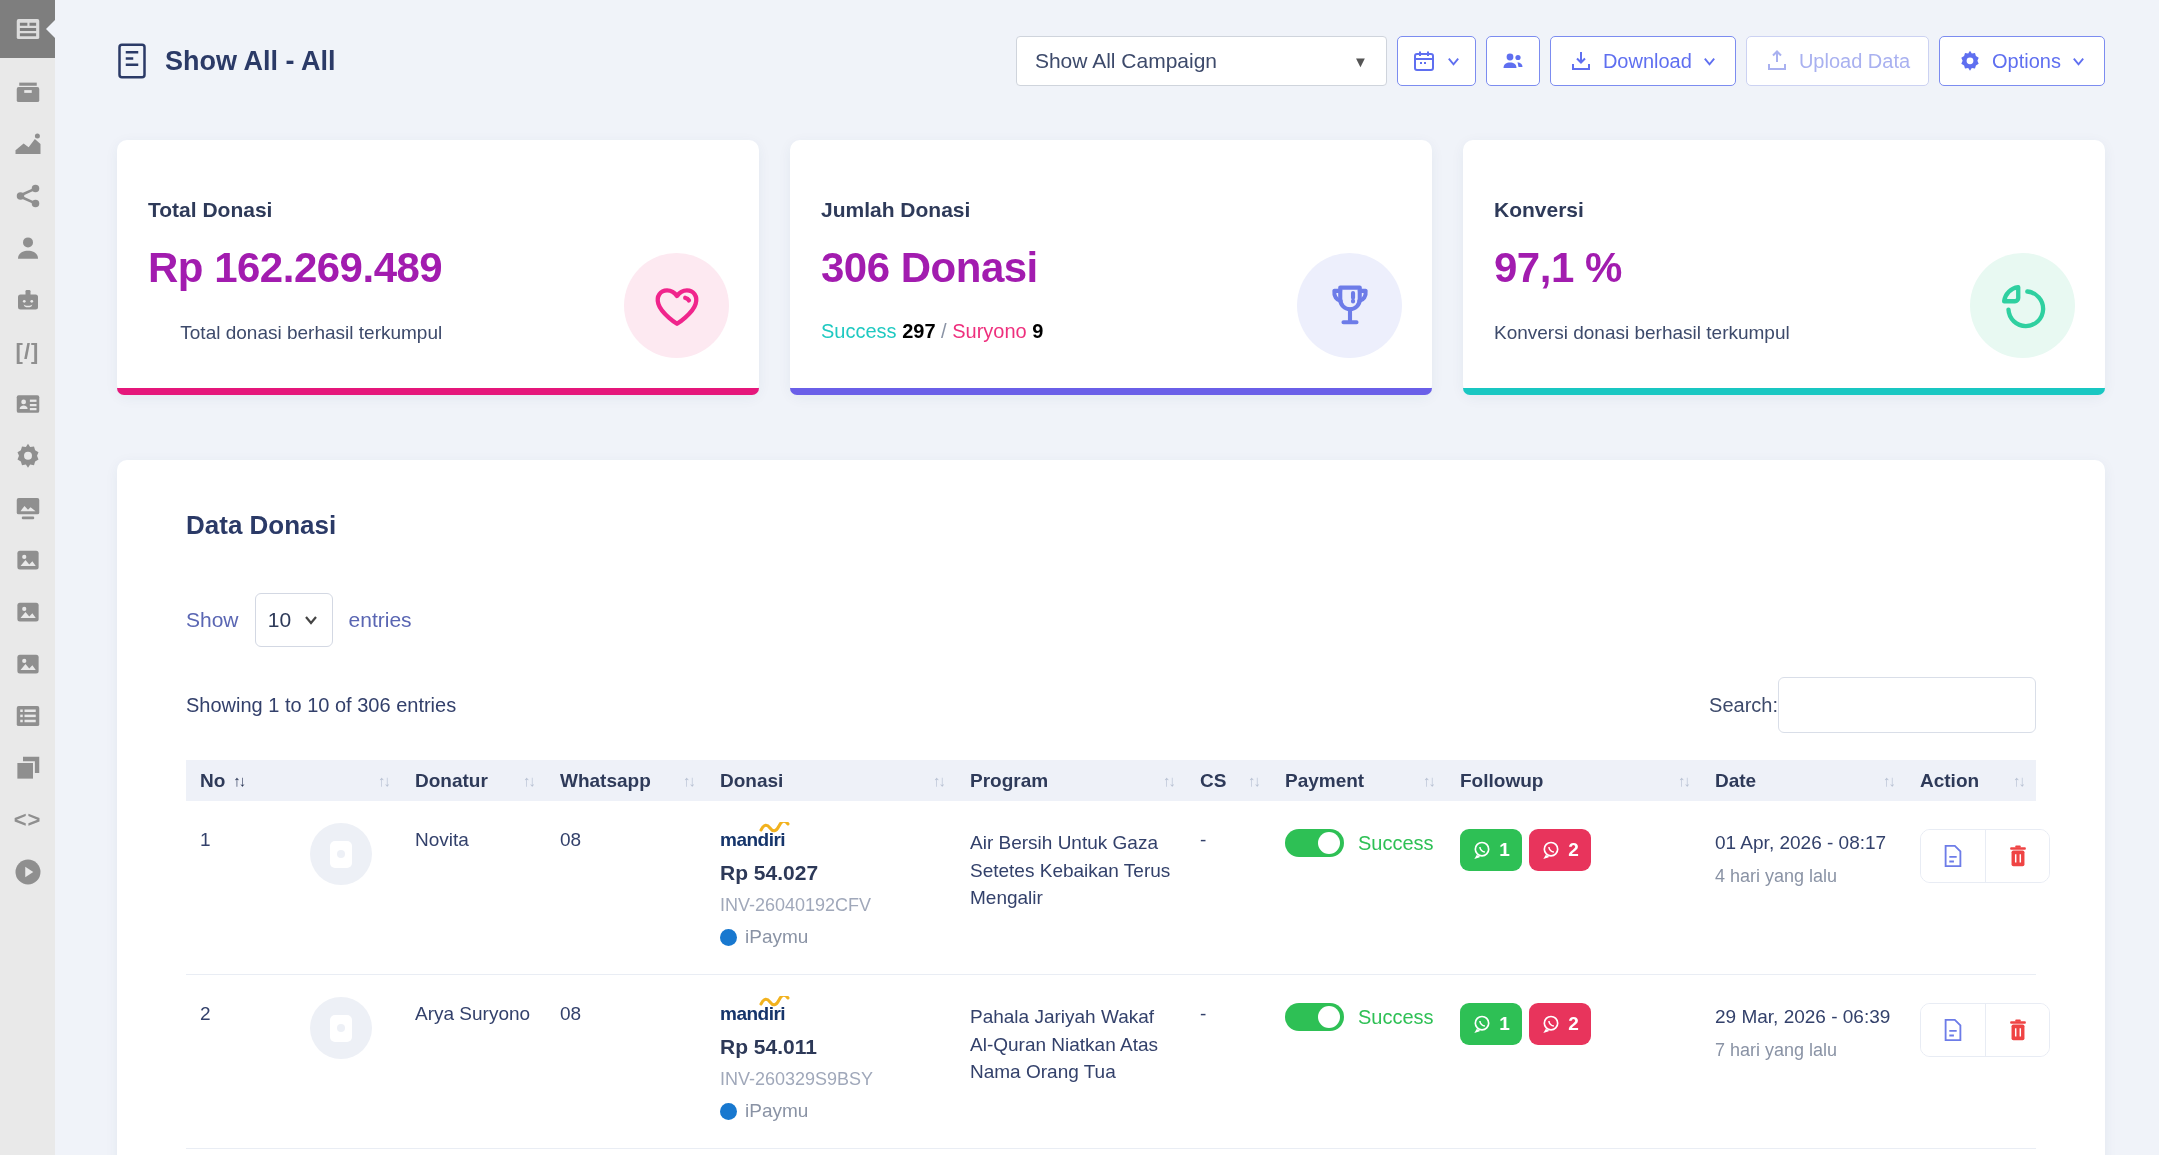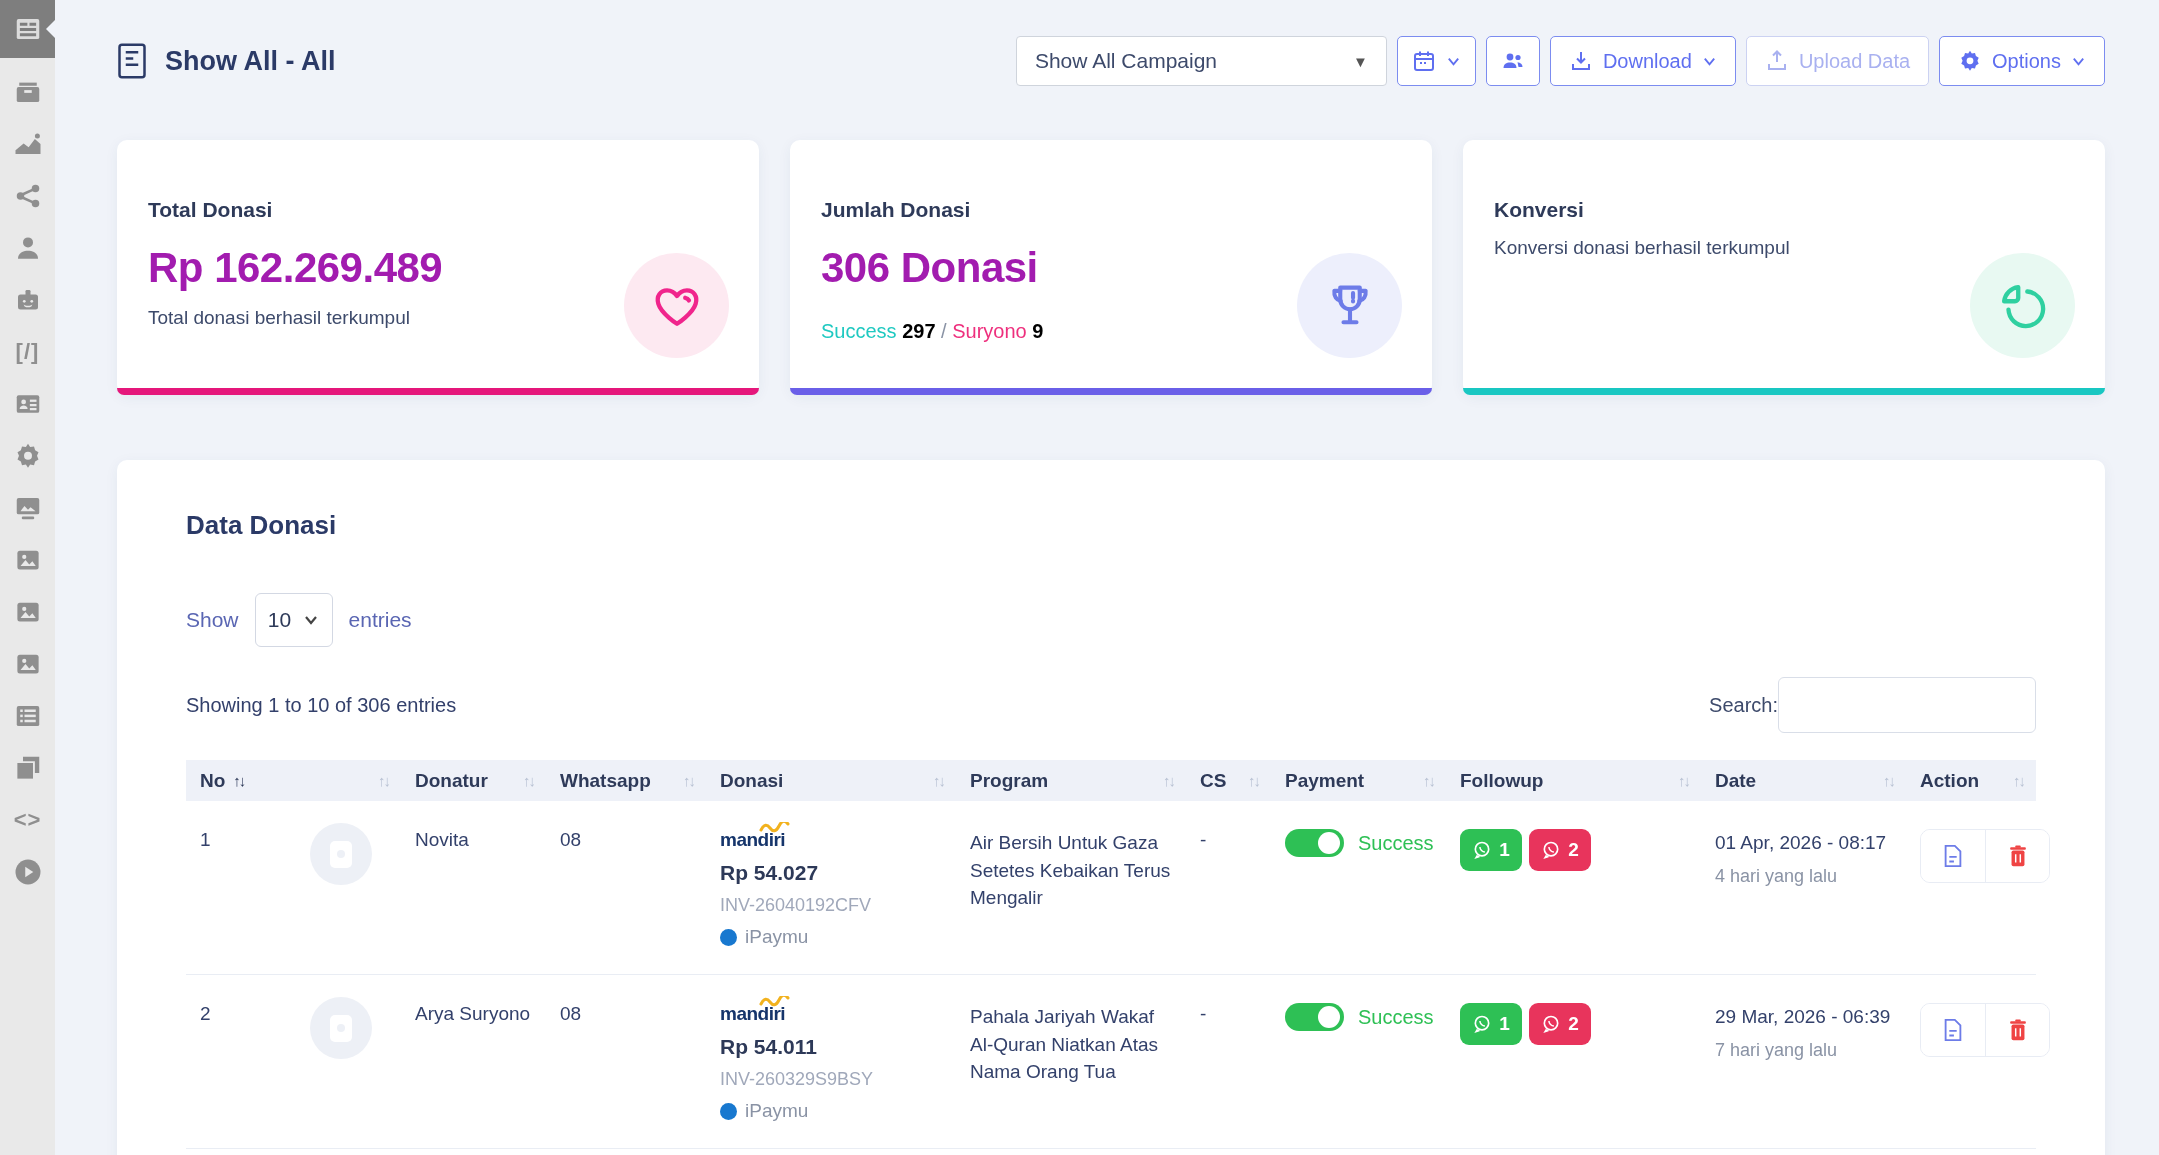--- a/index.html
+++ b/index.html
@@ -382,6 +382,7 @@
       <div class="card">
         <div>
           <div class="card-label">Konversi</div>
+          <div class="card-value">97,1 %</div>
           <div class="card-sub">Konversi donasi berhasil terkumpul</div>
         </div>
         <div class="icon-circle ic-teal">

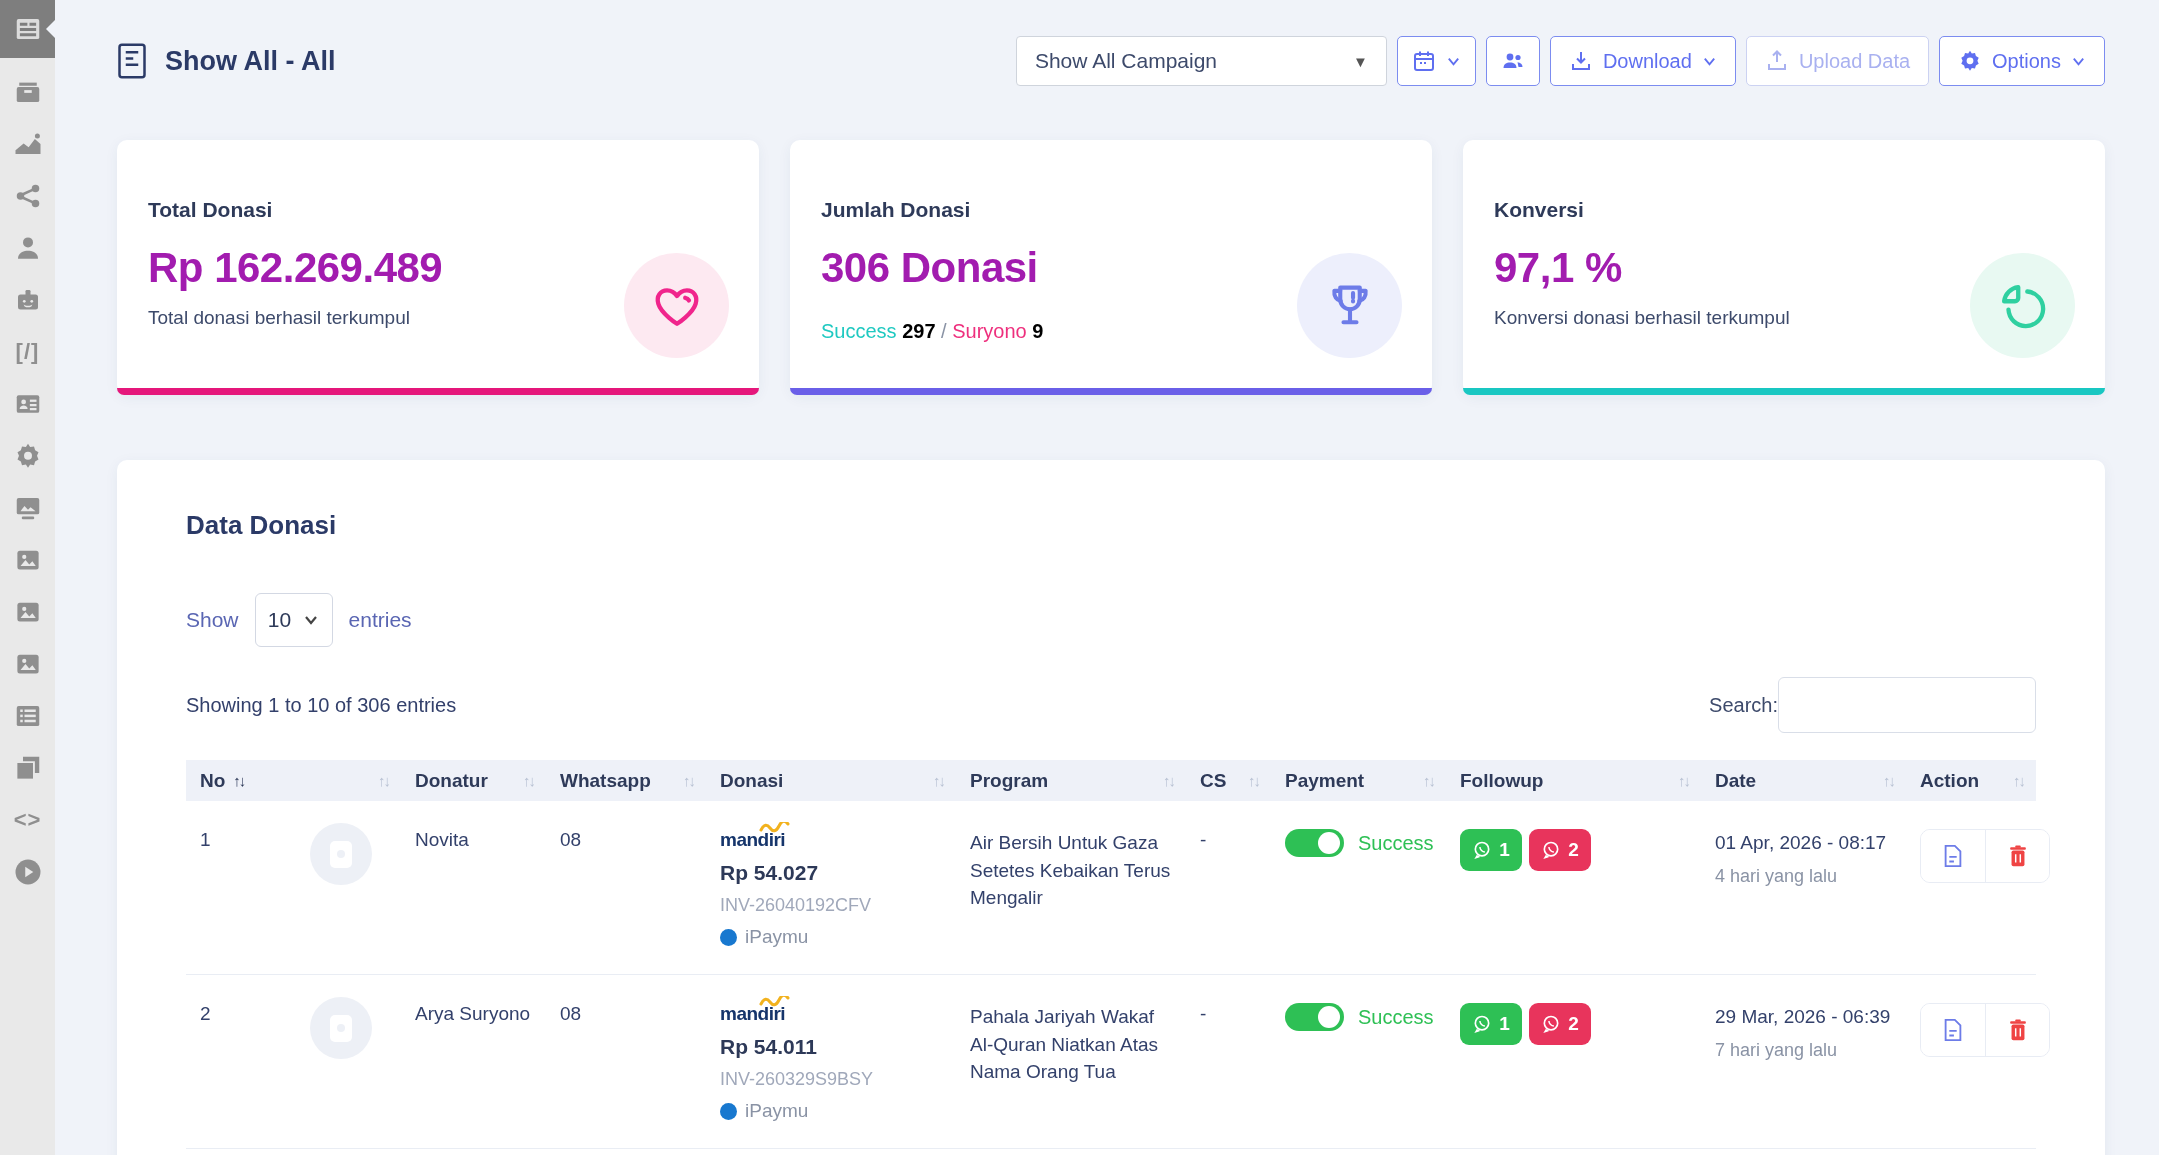--- a/index.html
+++ b/index.html
@@ -44,7 +44,7 @@
   .card .accent { position:absolute; left:0; right:0; bottom:0; height:7px; border-radius:0 0 10px 10px; }
   .card-label { font-size:21px; font-weight:bold; color:#2e3a59; }
   .card-value { font-size:42px; font-weight:bold; color:#a21caf; margin-top:22px; letter-spacing:-0.5px; }
-  .card-sub { font-size:19px; color:#3d4a6b; margin-top:15px; }
+  .card-sub { font-size:19px; color:#3d4a6b; margin-top:30px;text-align:right; }
   .sw-line { font-size:20px; margin-top:28px; }
   .sw-line .s-lab { color:#1fc9c1; }
   .sw-line .w-lab { color:#ee2f7d; }

